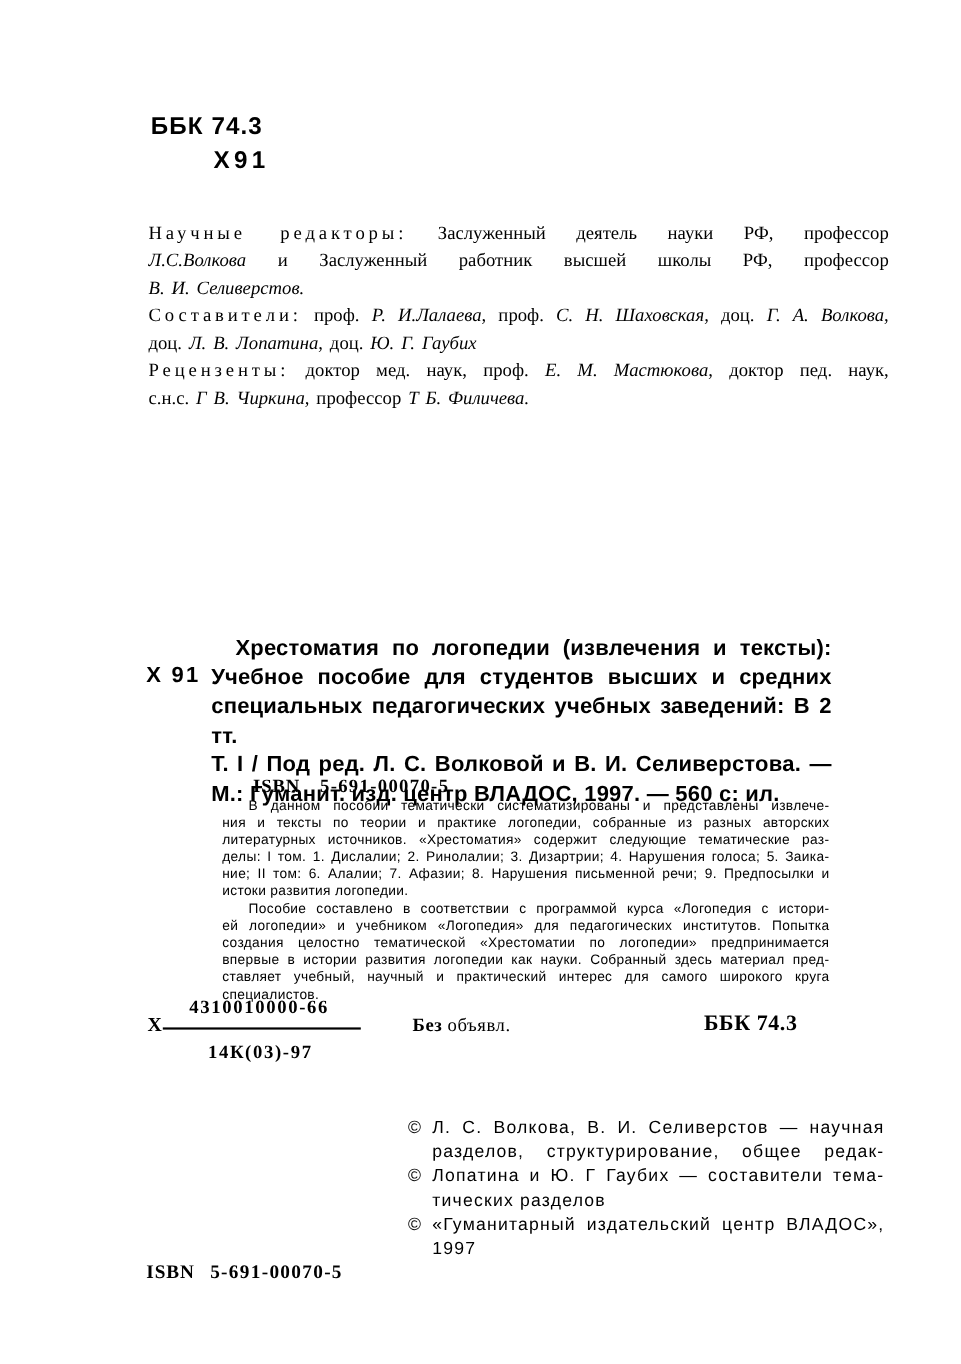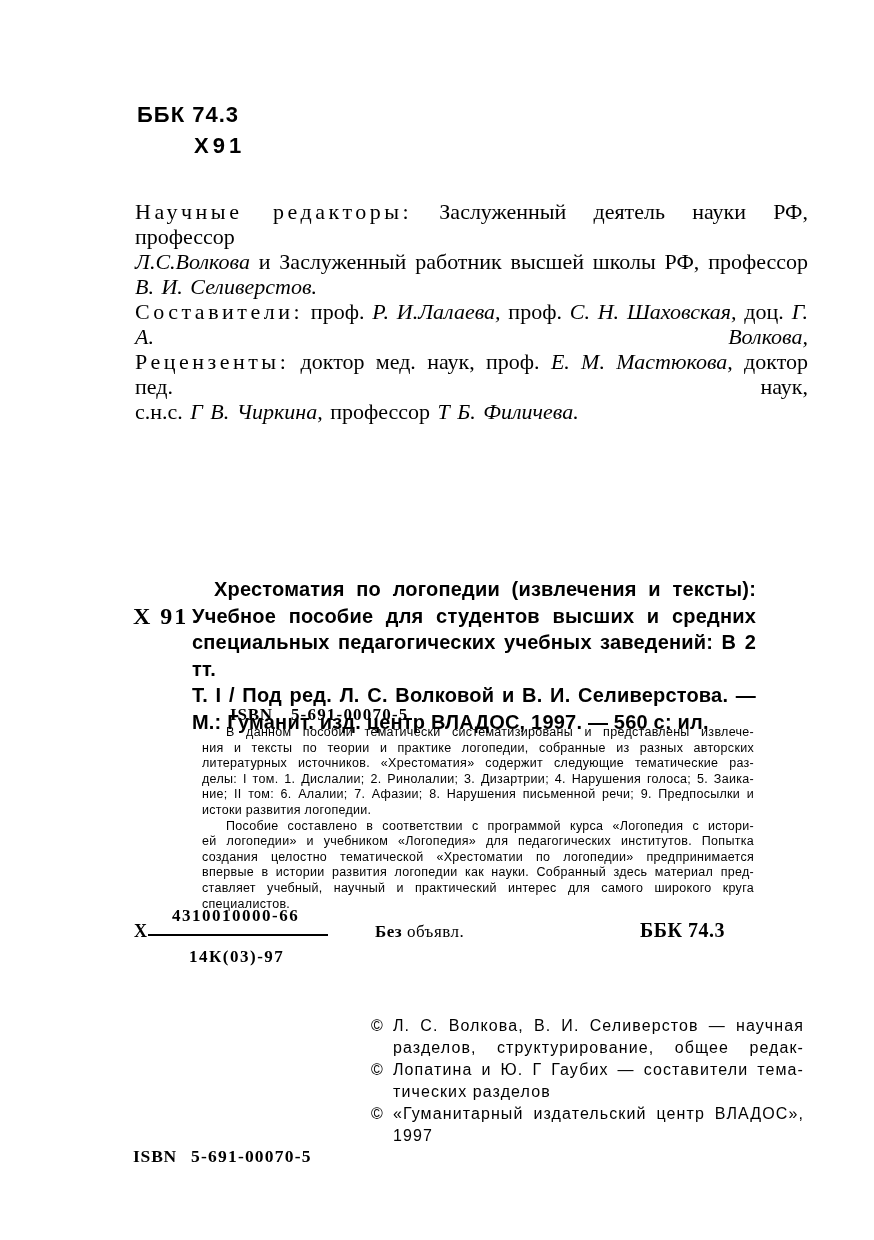--- a/index.html
+++ b/index.html
@@ -19,7 +19,7 @@
 
   
   .editors { position:absolute; left:135px; top:199px; width:673px;
-             font-family:"Liberation Serif",serif; font-size:22px;
+             font-family:"Liberation Serif",serif; font-size:17px;
              line-height:25px; word-spacing:2px; }
   .editors .spaced { letter-spacing:3.5px; }
 

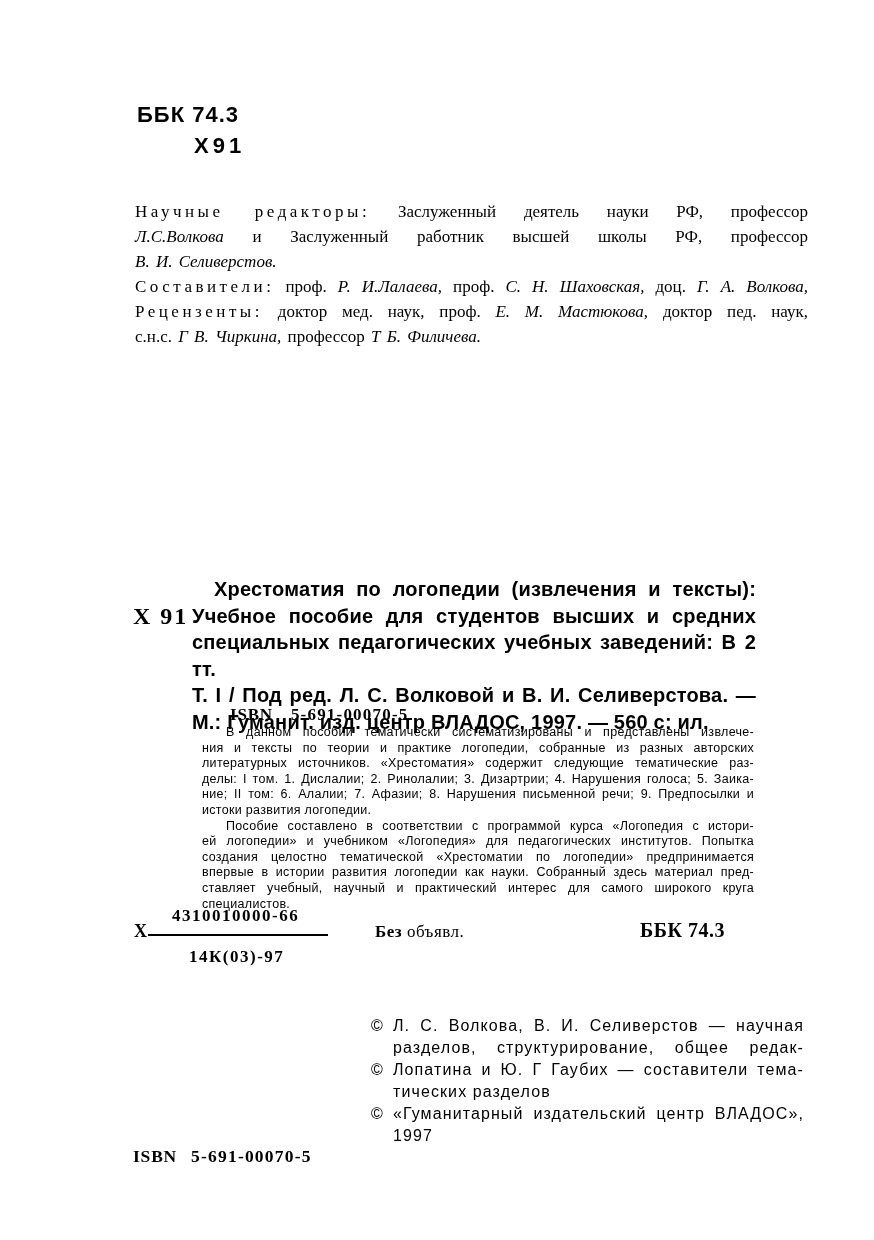--- a/index.html
+++ b/index.html
@@ -79,6 +79,7 @@
     <div class="jl"><span class="it">Л.С.Волкова</span><span> и Заслуженный работник высшей школы РФ, профессор</span></div>
     <div><span class="it">В. И. Селиверстов.</span></div>
     <div class="jl"><span class="spaced">Составители:</span><span> проф. </span><span class="it">Р. И.Лалаева,</span><span> проф. </span><span class="it">С. Н. Шаховская,</span><span> доц. </span><span class="it">Г. А. Волкова,</span></div>
+    <div><span>доц. </span><span class="it">Л. В. Лопатина,</span><span> доц. </span><span class="it">Ю. Г. Гаубих</span></div>
     <div class="jl"><span class="spaced">Рецензенты:</span><span> доктор мед. наук, проф. </span><span class="it">Е. М. Мастюкова,</span><span> доктор пед. наук,</span></div>
     <div><span>с.н.с. </span><span class="it">Г В. Чиркина,</span><span> профессор </span><span class="it">Т Б. Филичева.</span></div>
   </div>

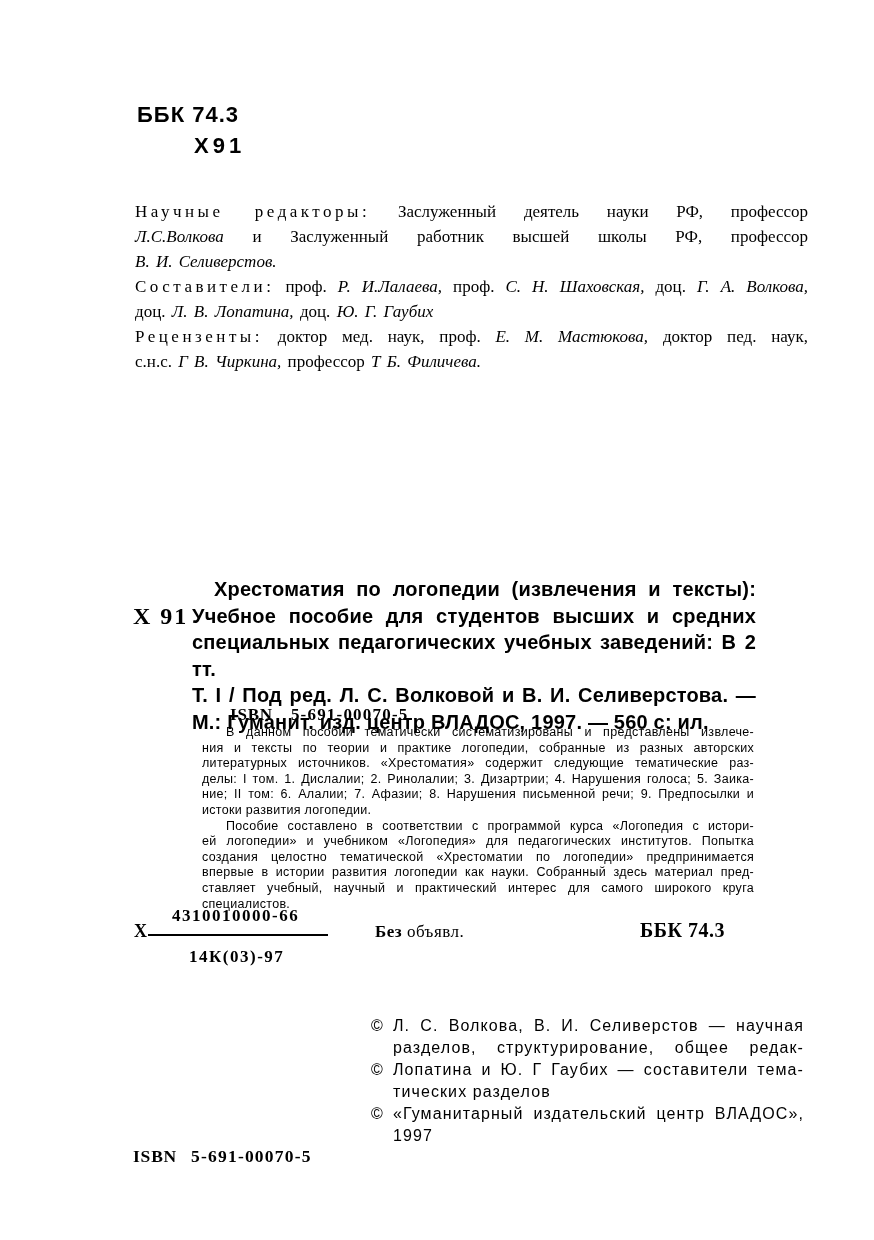--- a/index.html
+++ b/index.html
@@ -29,8 +29,8 @@
             font-size:20px; line-height:26.5px; letter-spacing:0.2px; }
   .biblio .ind1 { text-indent:22px; }
   .biblio-label { position:absolute; left:133px; top:603px;
-                  font-family:Liberation Serif, serif; font-weight:bold;
-                  font-size:24px; letter-spacing:2px; }
+                  font-family:Liberation Sans, sans-serif; font-weight:bold;
+                  font-size:20px; letter-spacing:2px; }
 
   .isbn-mid { position:absolute; left:230px; top:705px;
               font-family:"Liberation Serif",serif; font-weight:bold;

